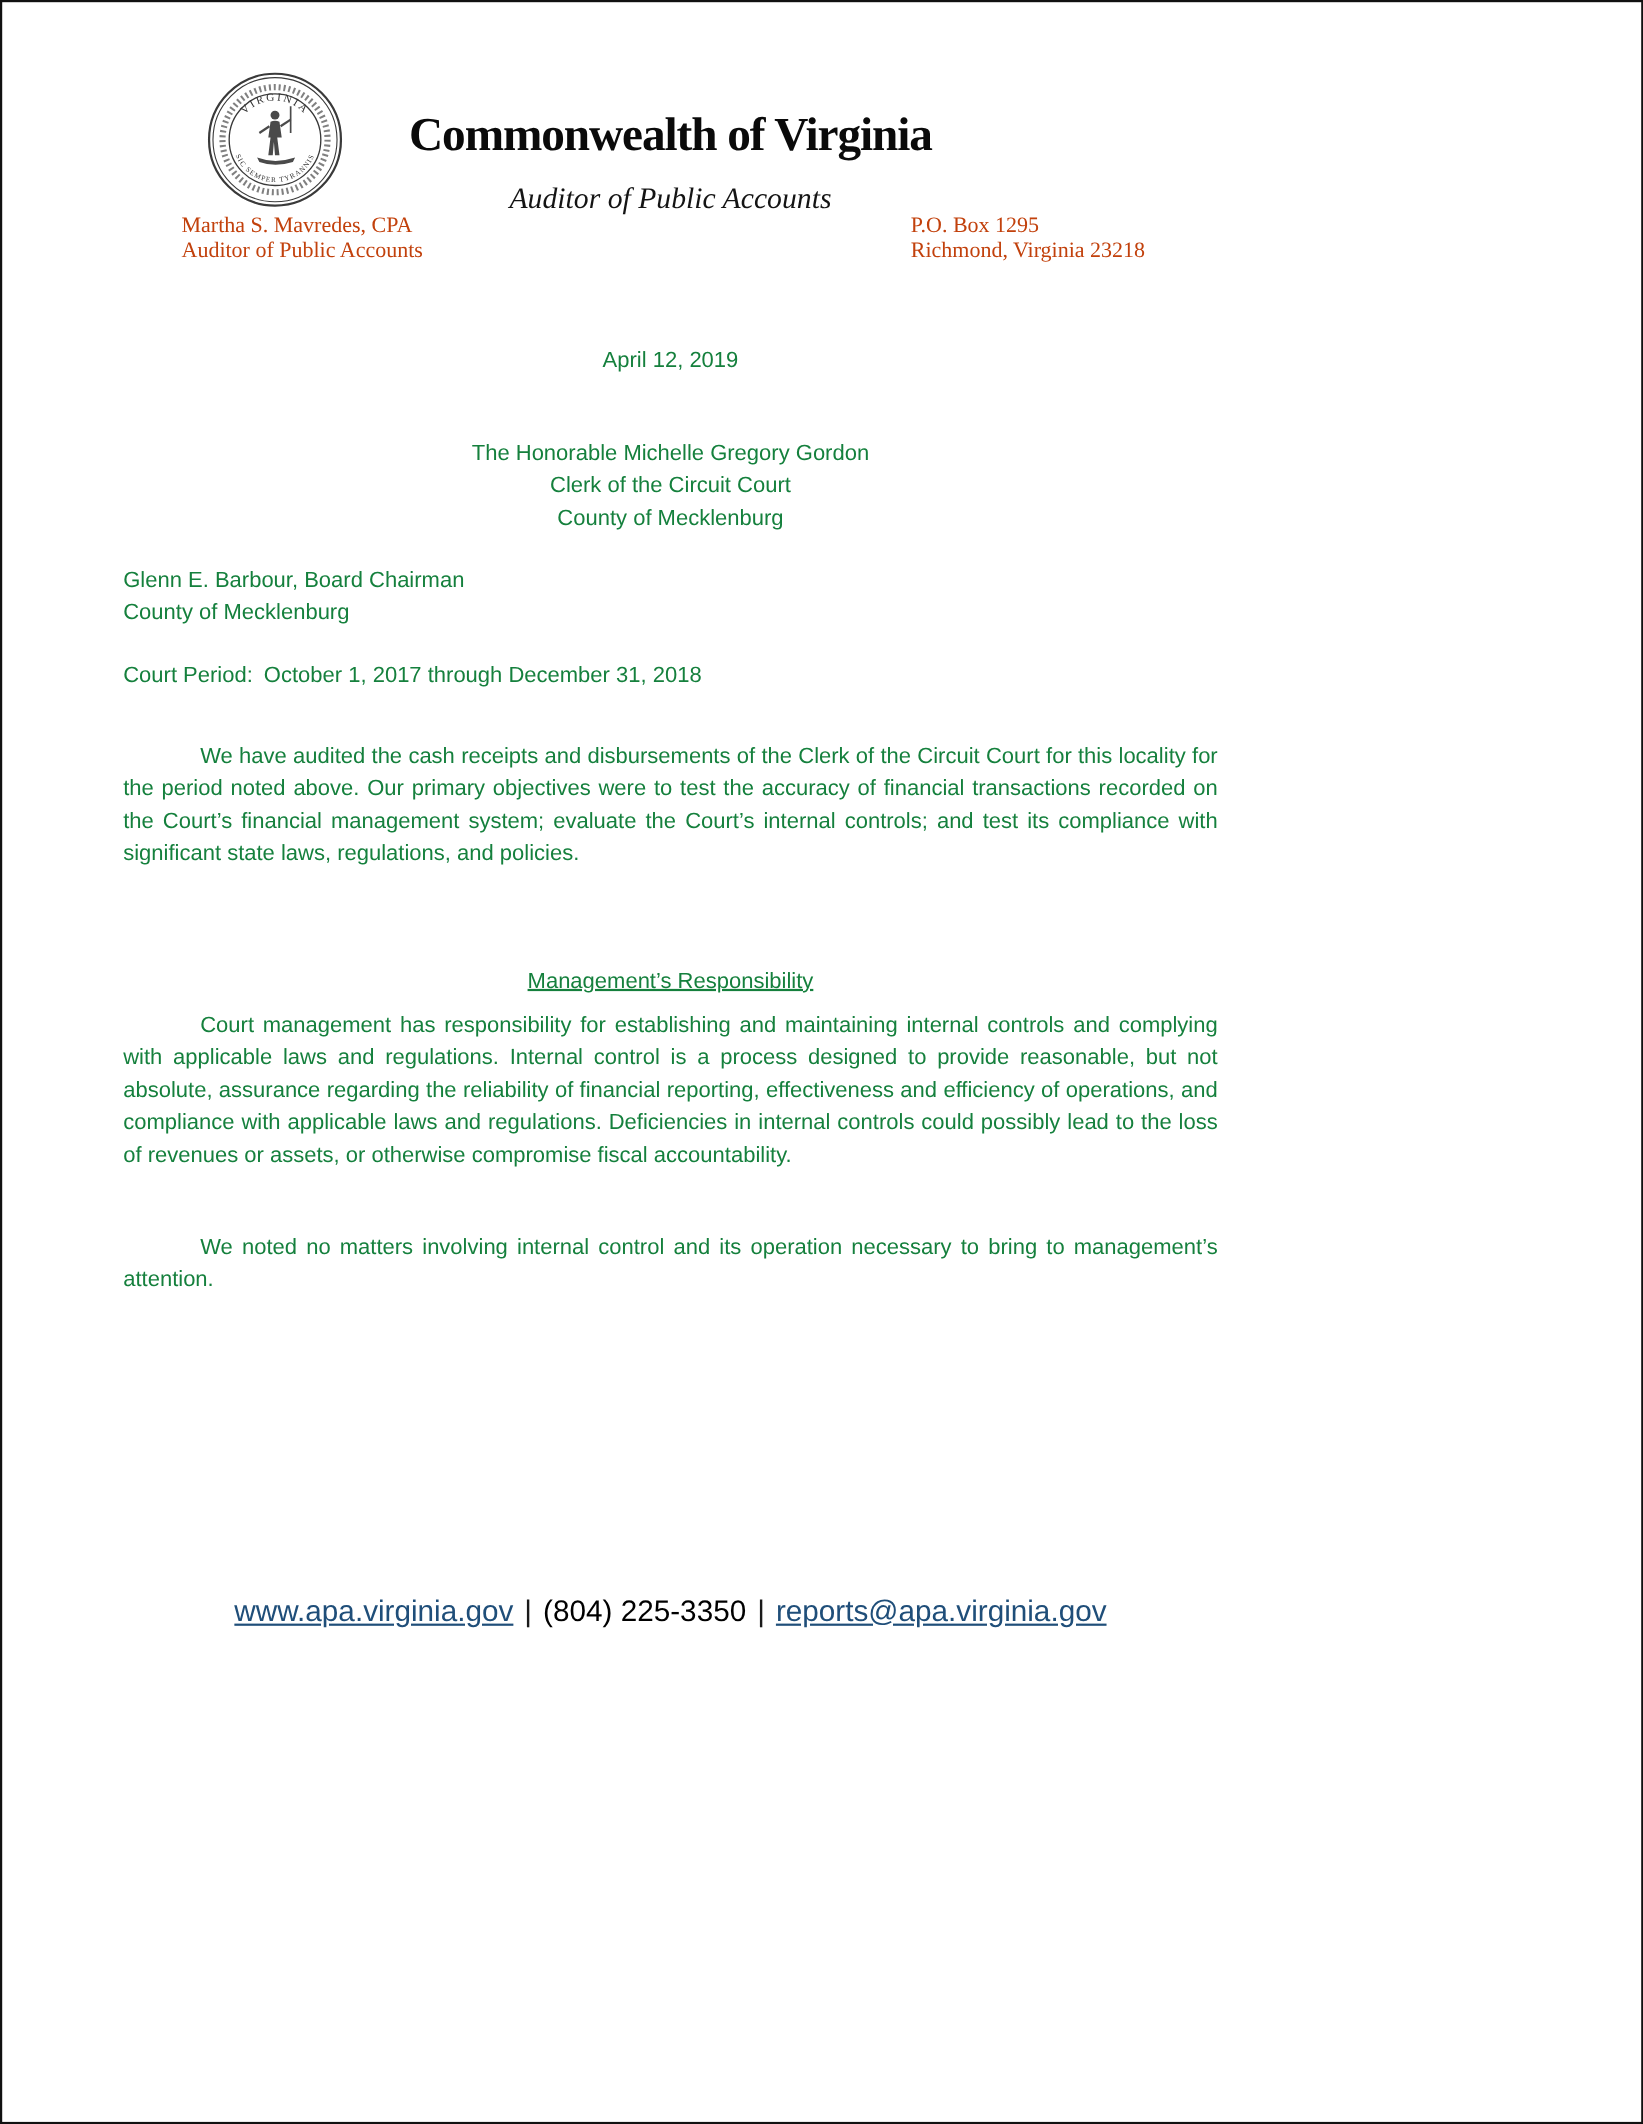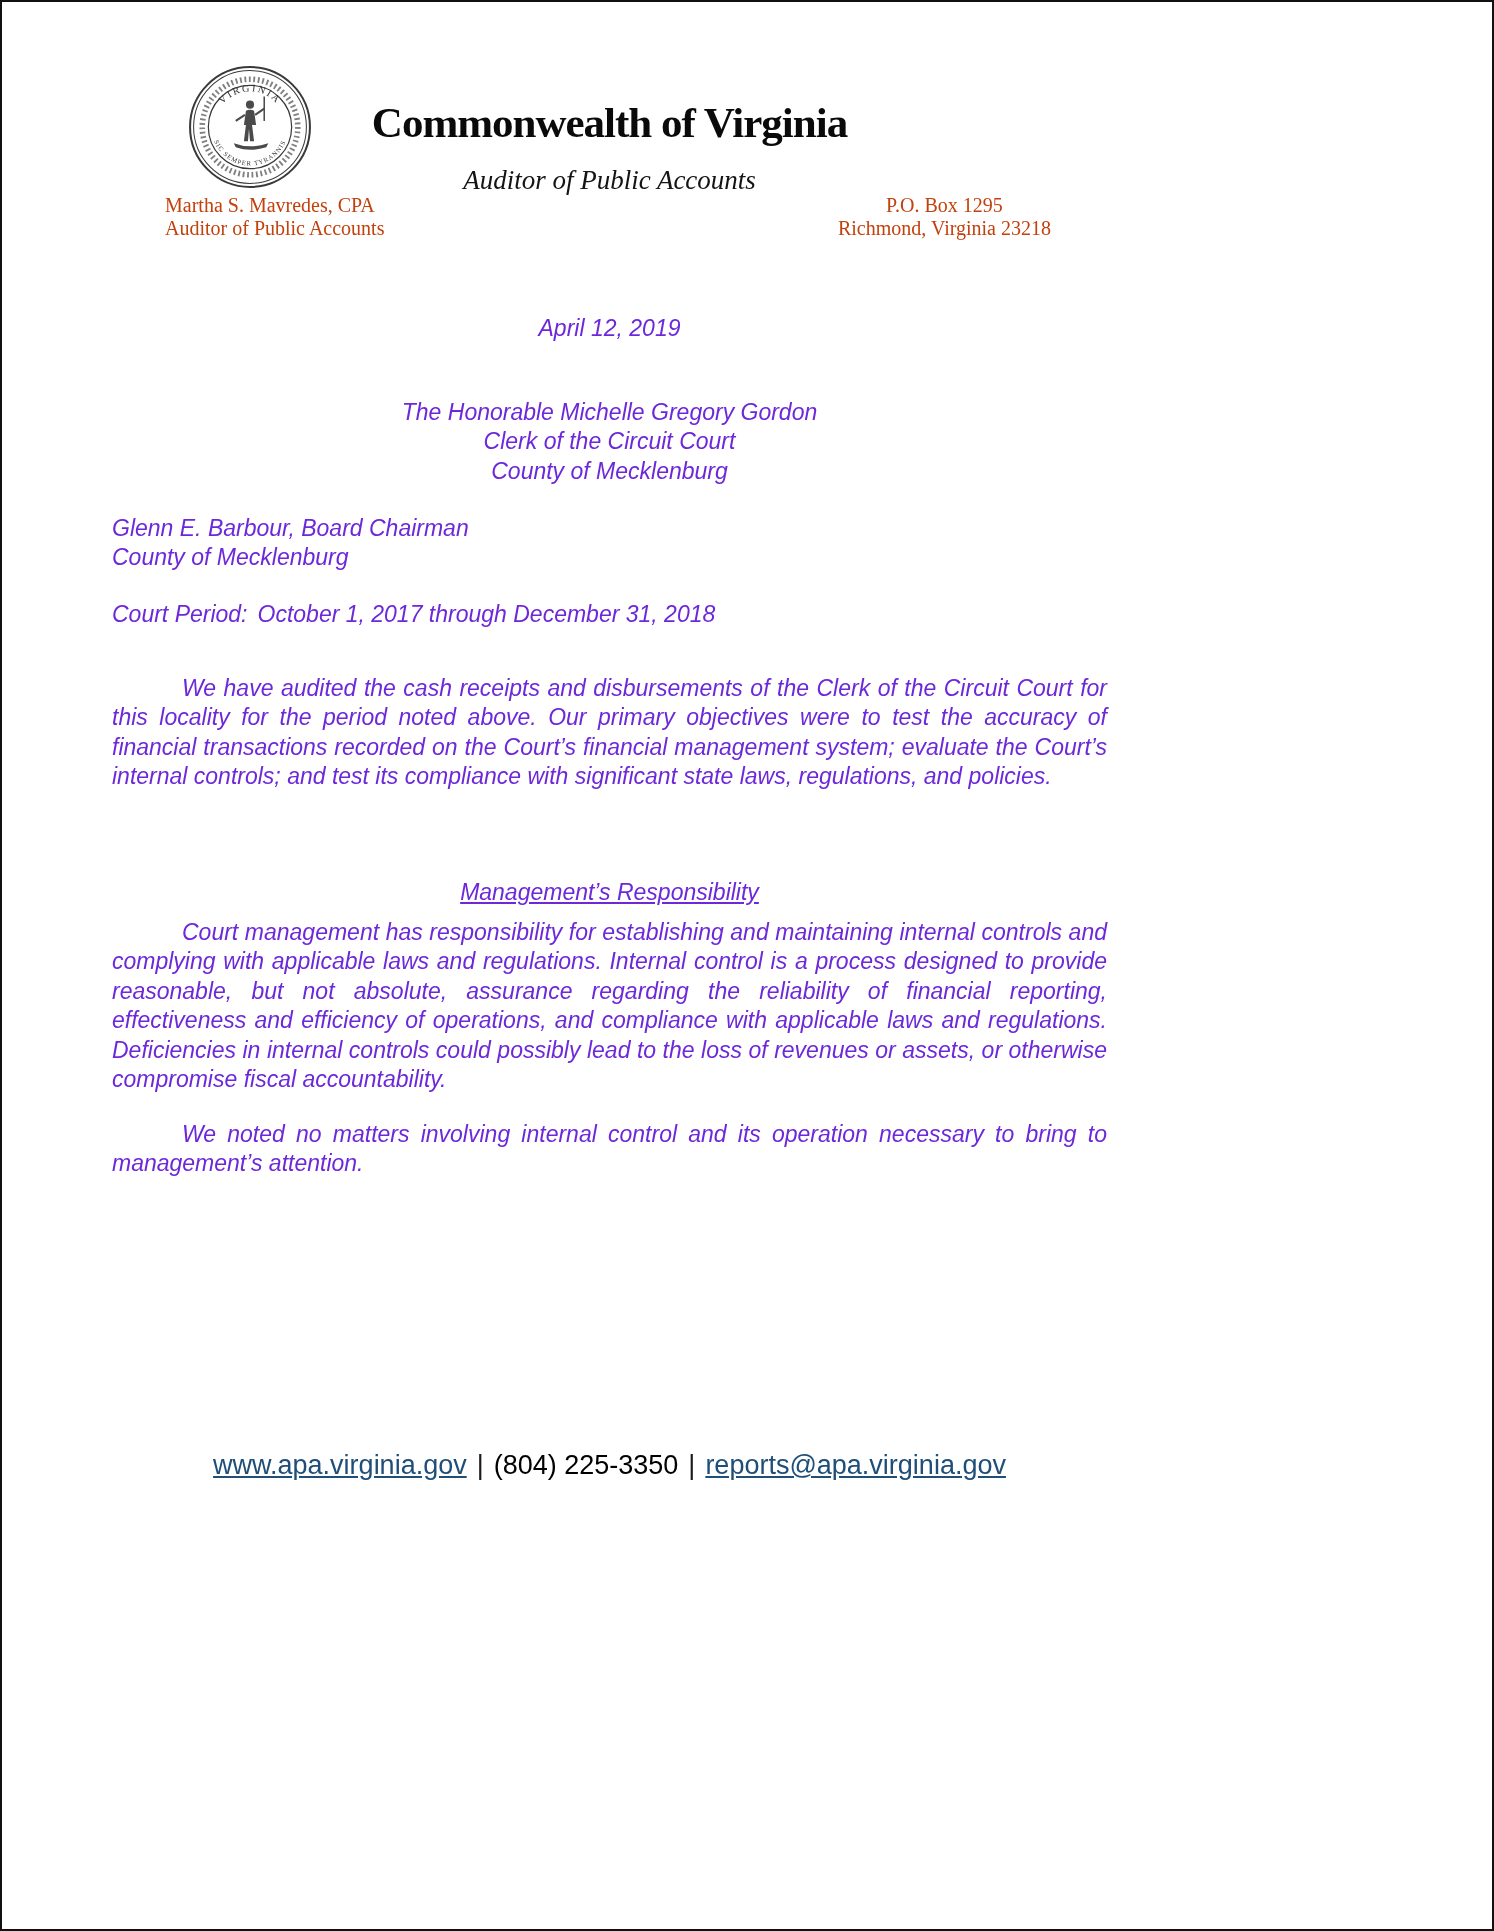--- a/index.html
+++ b/index.html
@@ -41,7 +41,7 @@
 
   .lh-small { font-family: "Liberation Serif", serif; font-size: 20px; line-height: 23px; color: #c2410c; }
   .lh-left  { position: absolute; left: 163px;  top: 192px; text-align: left; }
-  .lh-right { position: absolute; right: 441px; top: 192px; text-align: center; }
+  .lh-right { position: absolute; right: 451px; top: 192px; text-align: left; }
 
   
   .body-text { font-size: 23px; line-height: 29.4px; color: #6d28d9; font-style: italic; }

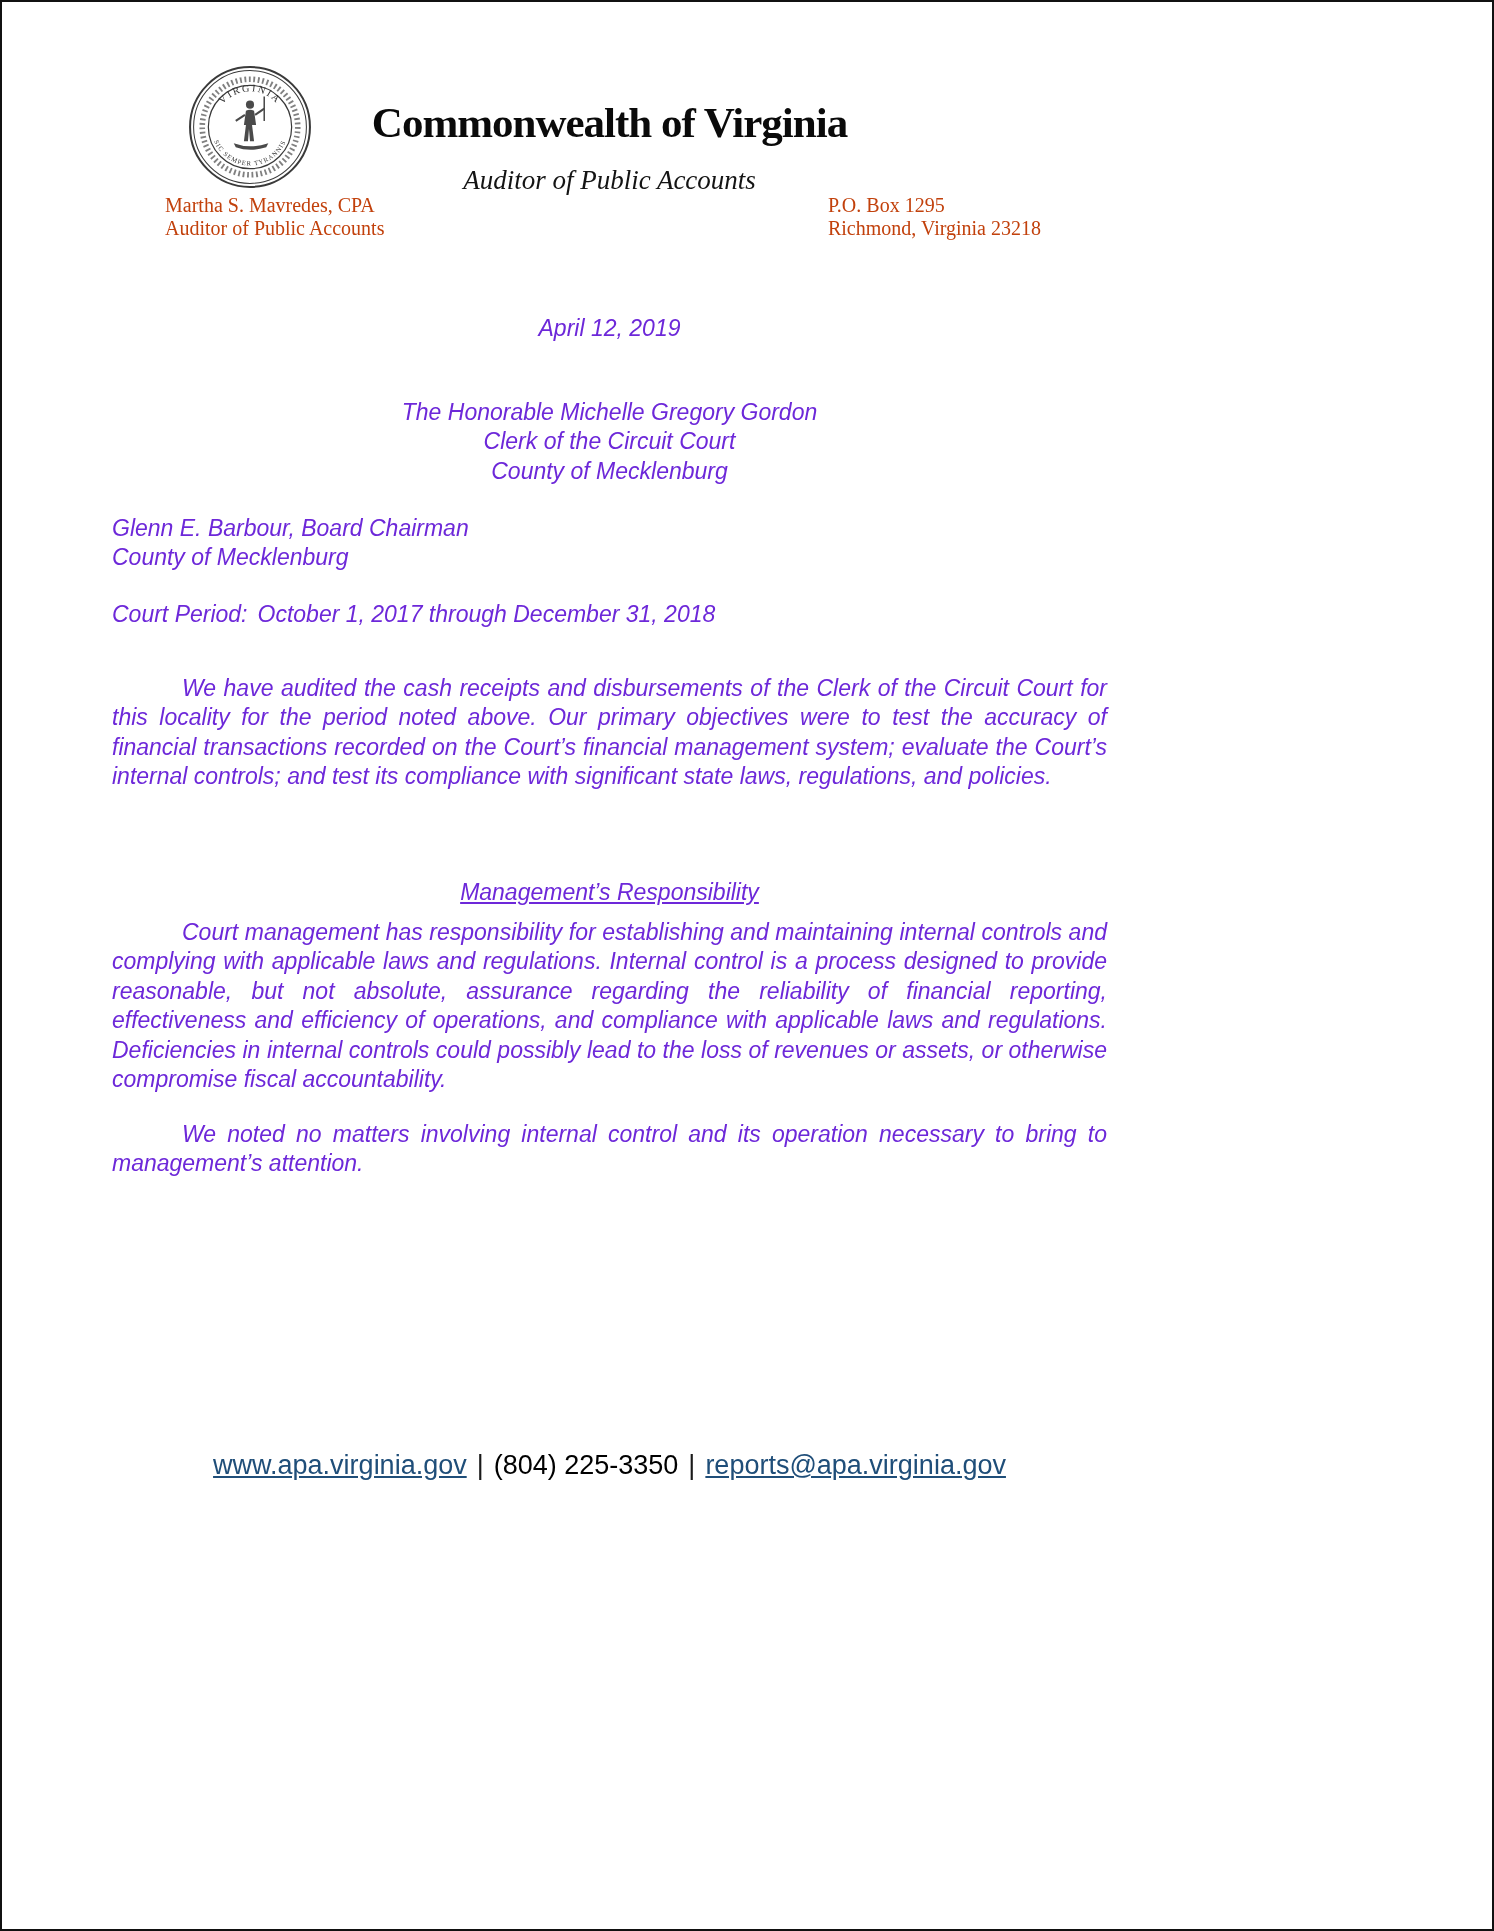--- a/index.html
+++ b/index.html
@@ -44,7 +44,7 @@
   .lh-right { position: absolute; right: 451px; top: 192px; text-align: left; }
 
   
-  .body-text { font-size: 23px; line-height: 29.4px; color: #6d28d9; font-style: italic; }
+  .body-text { font-size: 20px; line-height: 29.4px; color: #15803d; }
 
   .date-line { top: 312px; text-align: center; }
 

